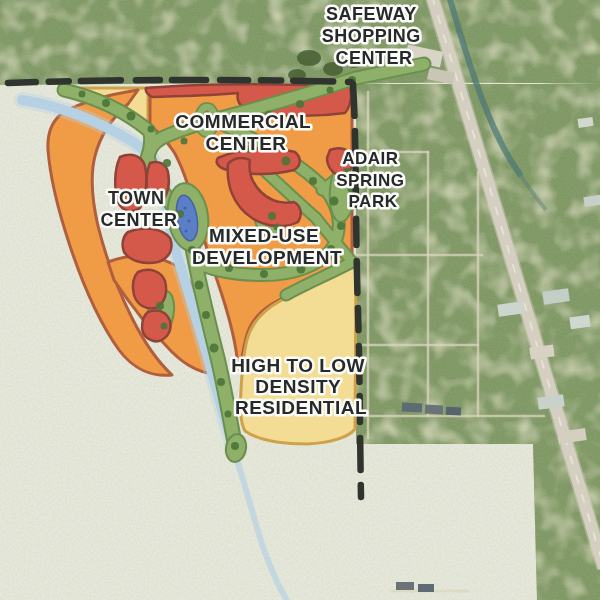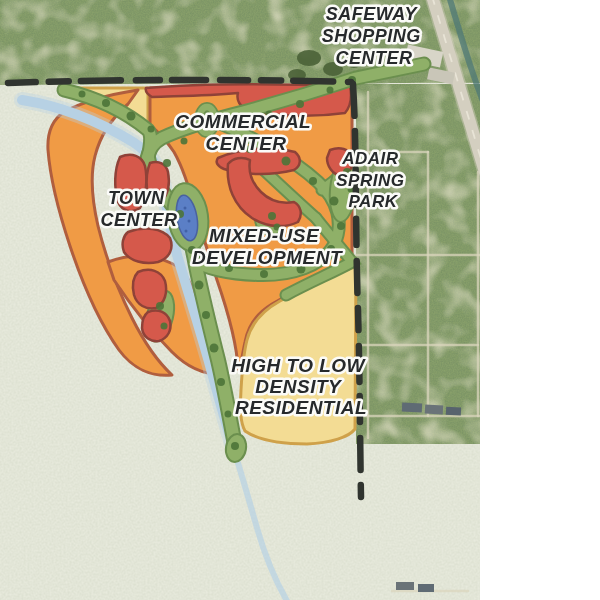--- a/index.html
+++ b/index.html
@@ -3,7 +3,7 @@
 <meta charset="utf-8">
 <style>
   html,body{margin:0;padding:0;background:#fff;}
-  .stage{position:relative;width:480px;height:600px;overflow:hidden;font-family:"Liberation Sans",sans-serif;font-style:italic;}
+  .stage{position:relative;width:600px;height:600px;overflow:hidden;font-family:"Liberation Sans",sans-serif;}
   svg{position:absolute;inset:0;display:block;}
   .z-orange{fill:var(--orange_zone);stroke:var(--orange_edge);stroke-width:3;stroke-linejoin:round;}
   .z-red{fill:var(--red_zone);stroke:var(--red_edge);stroke-width:2.5;stroke-linejoin:round;}

